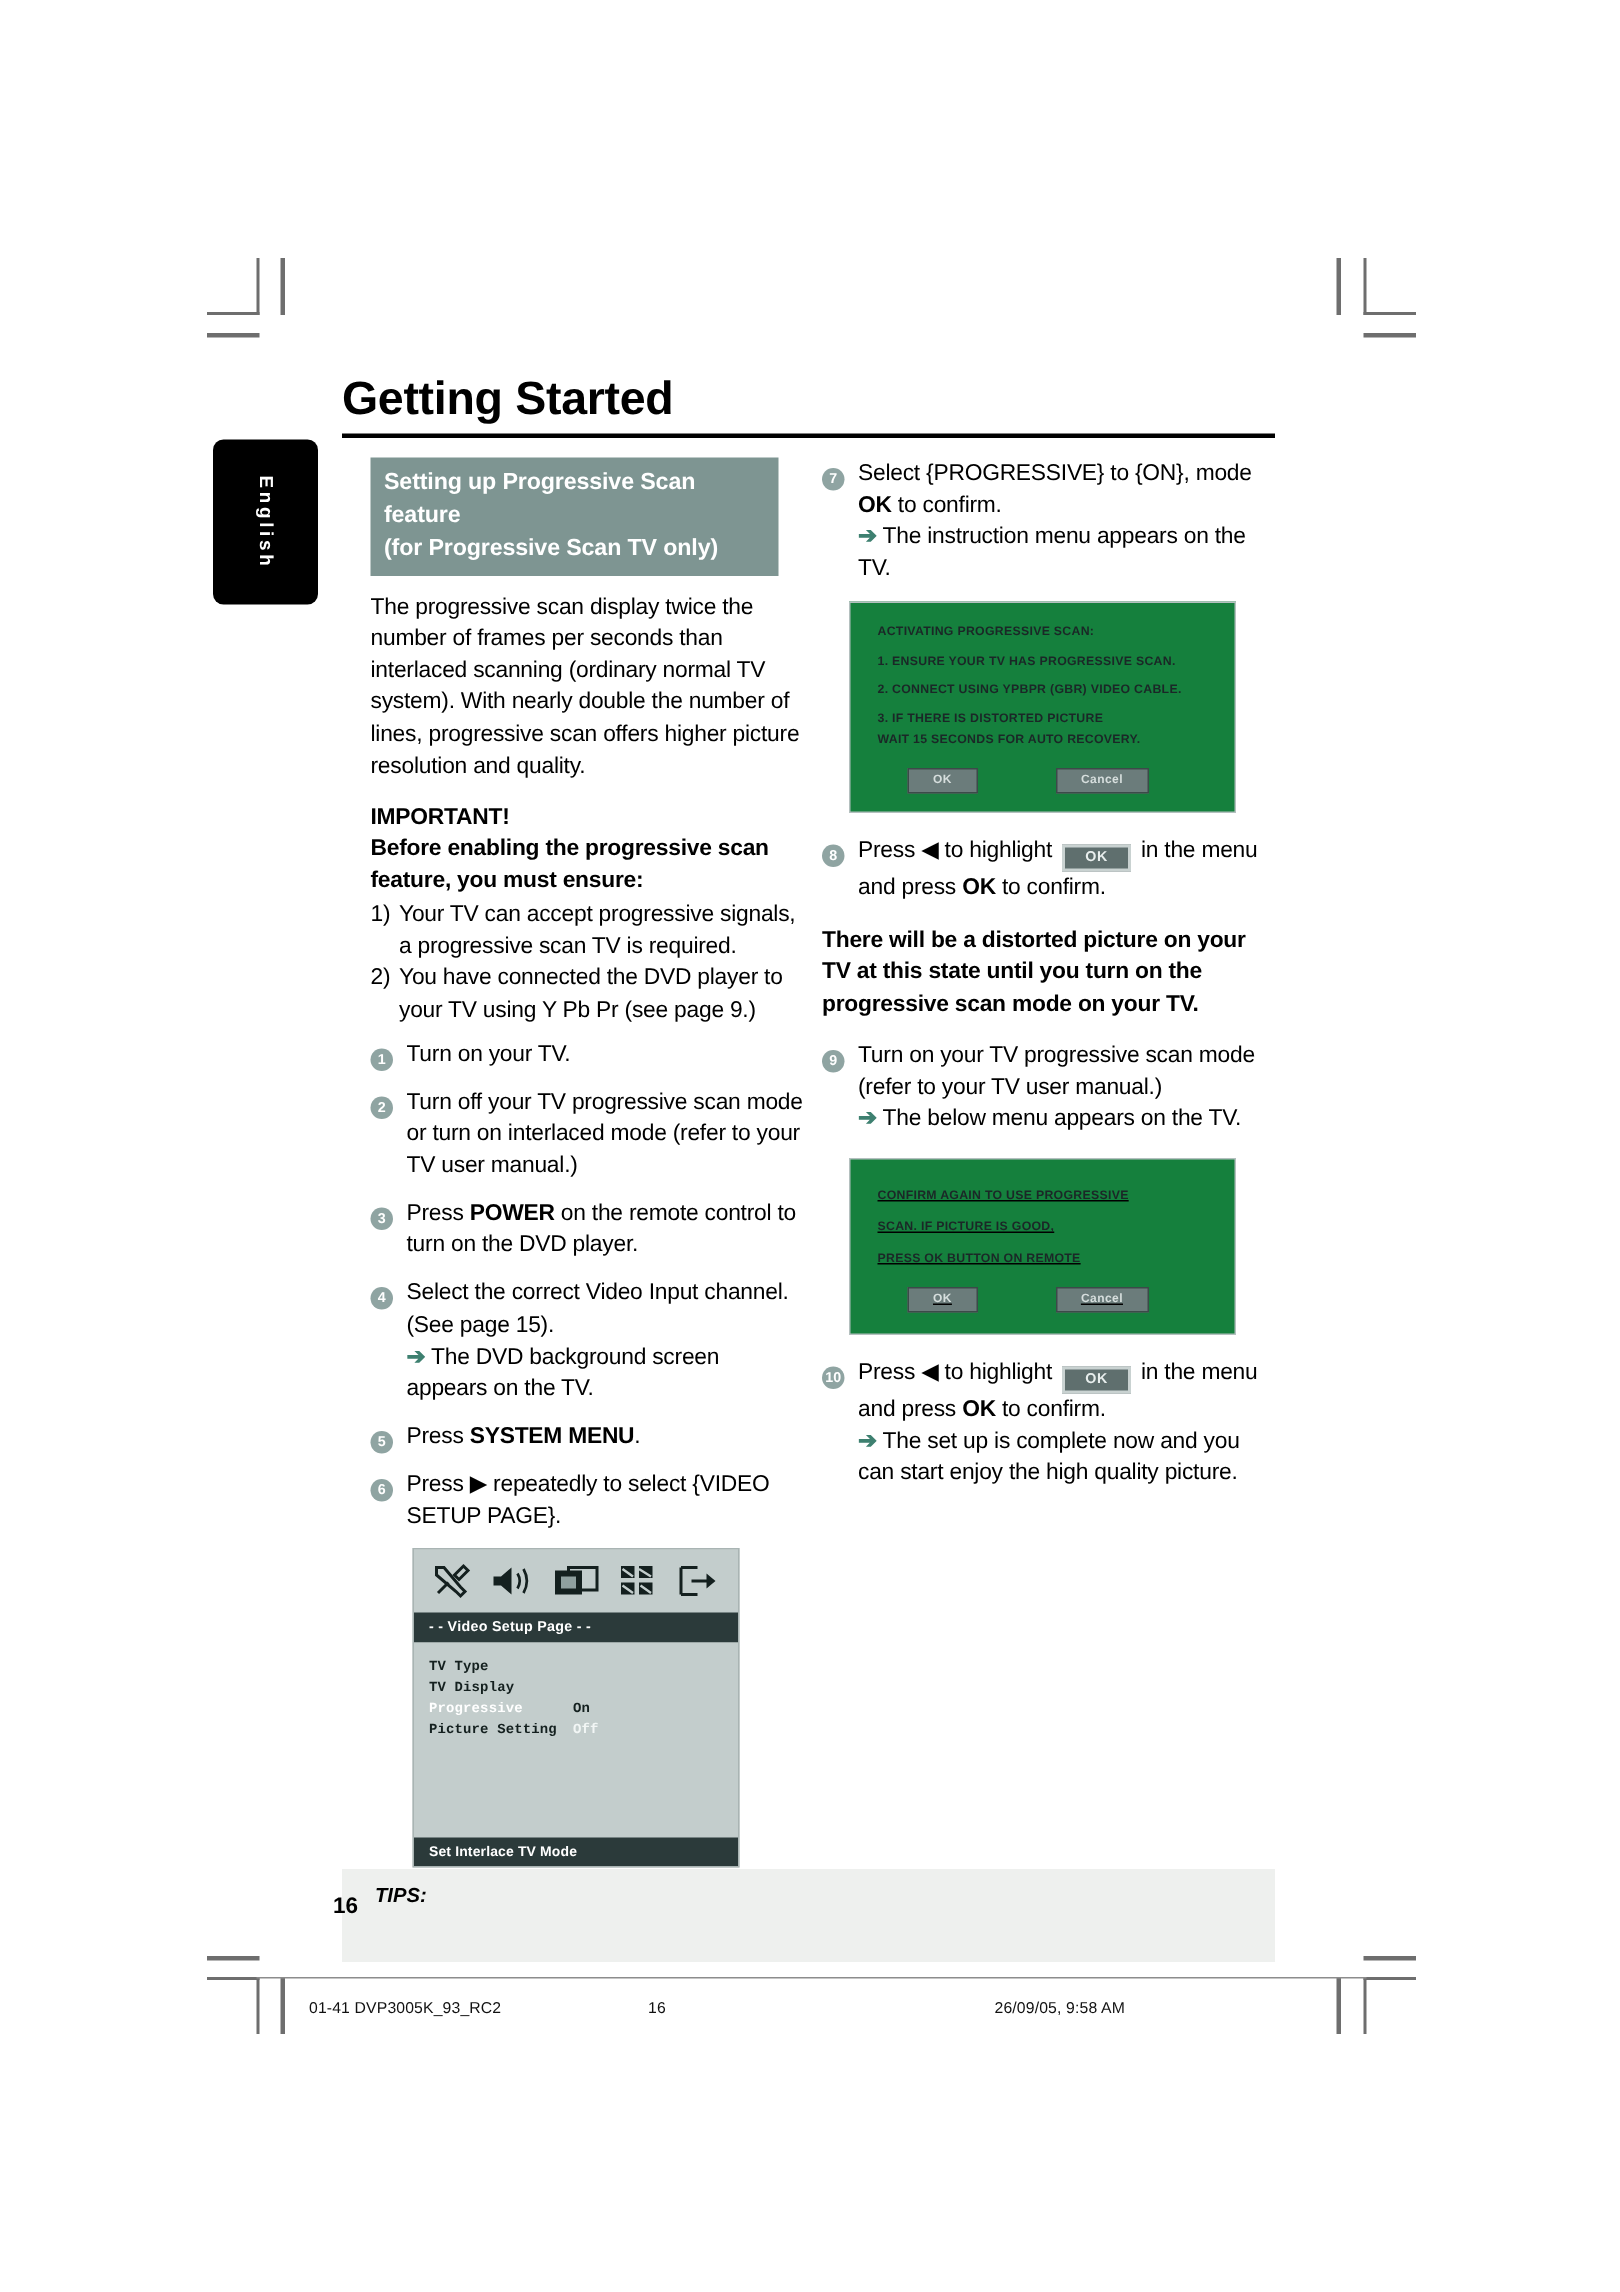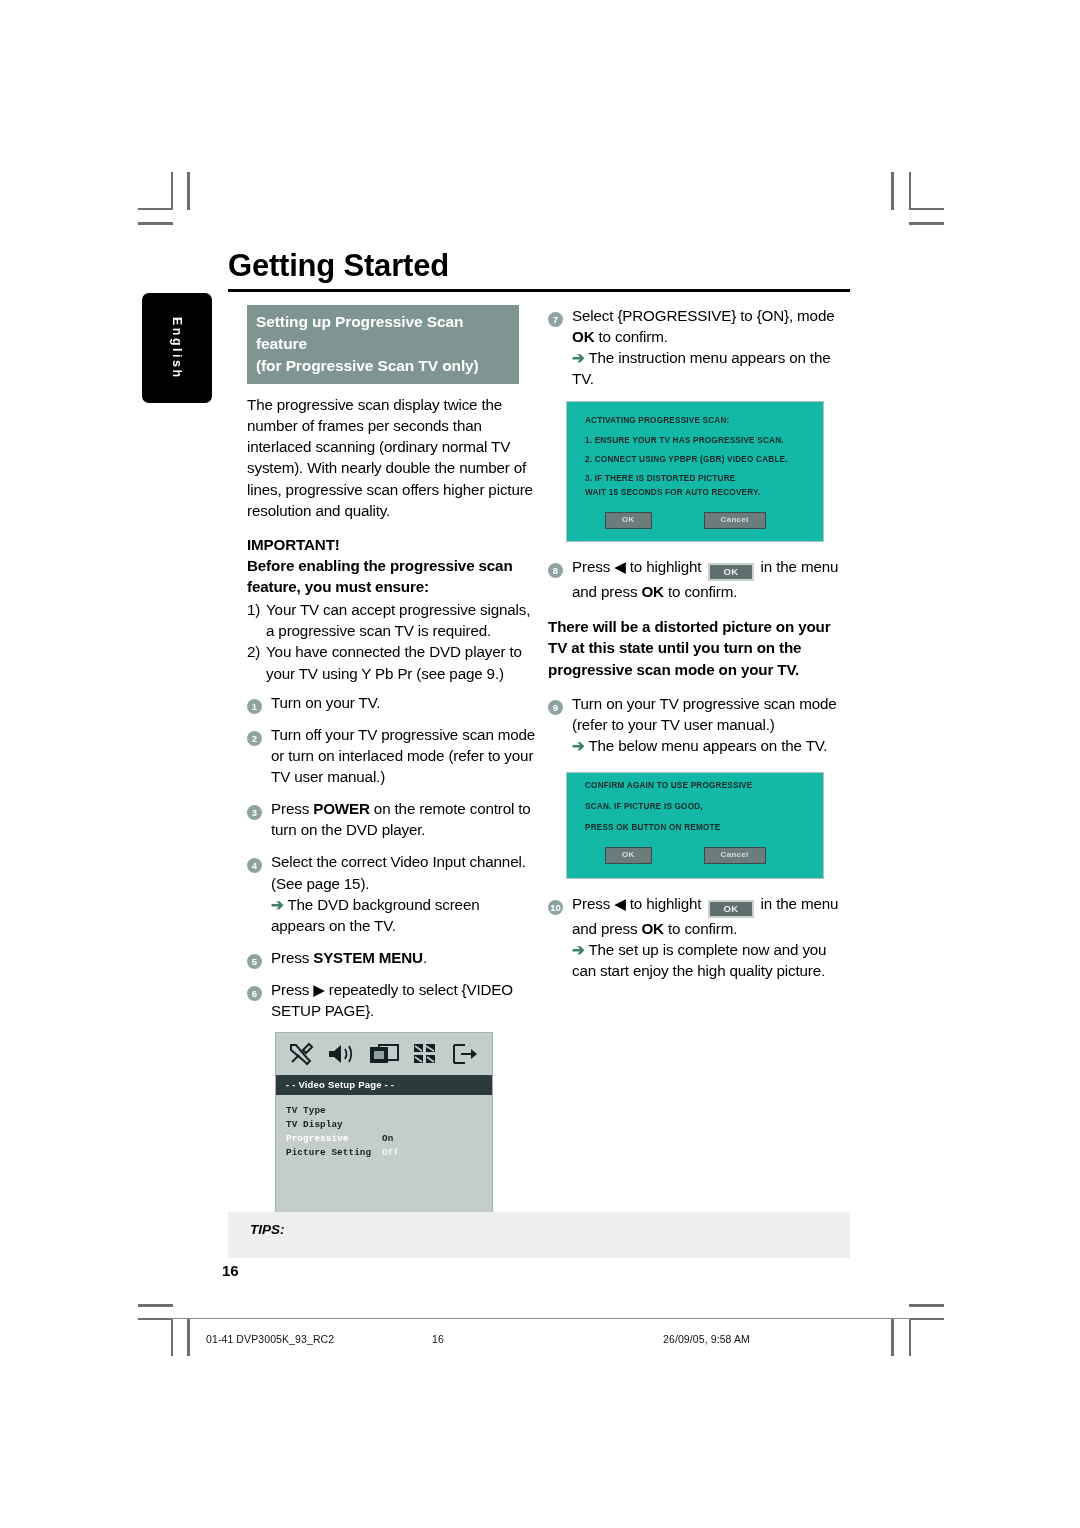--- a/index.html
+++ b/index.html
@@ -176,7 +176,7 @@
 
   
   .osd {
-    background: #14b8a6;
+    background: #15803d;
     border: 1px solid #b4c0bf;
     box-sizing: border-box;
     padding: 14px 18px 12px 18px;

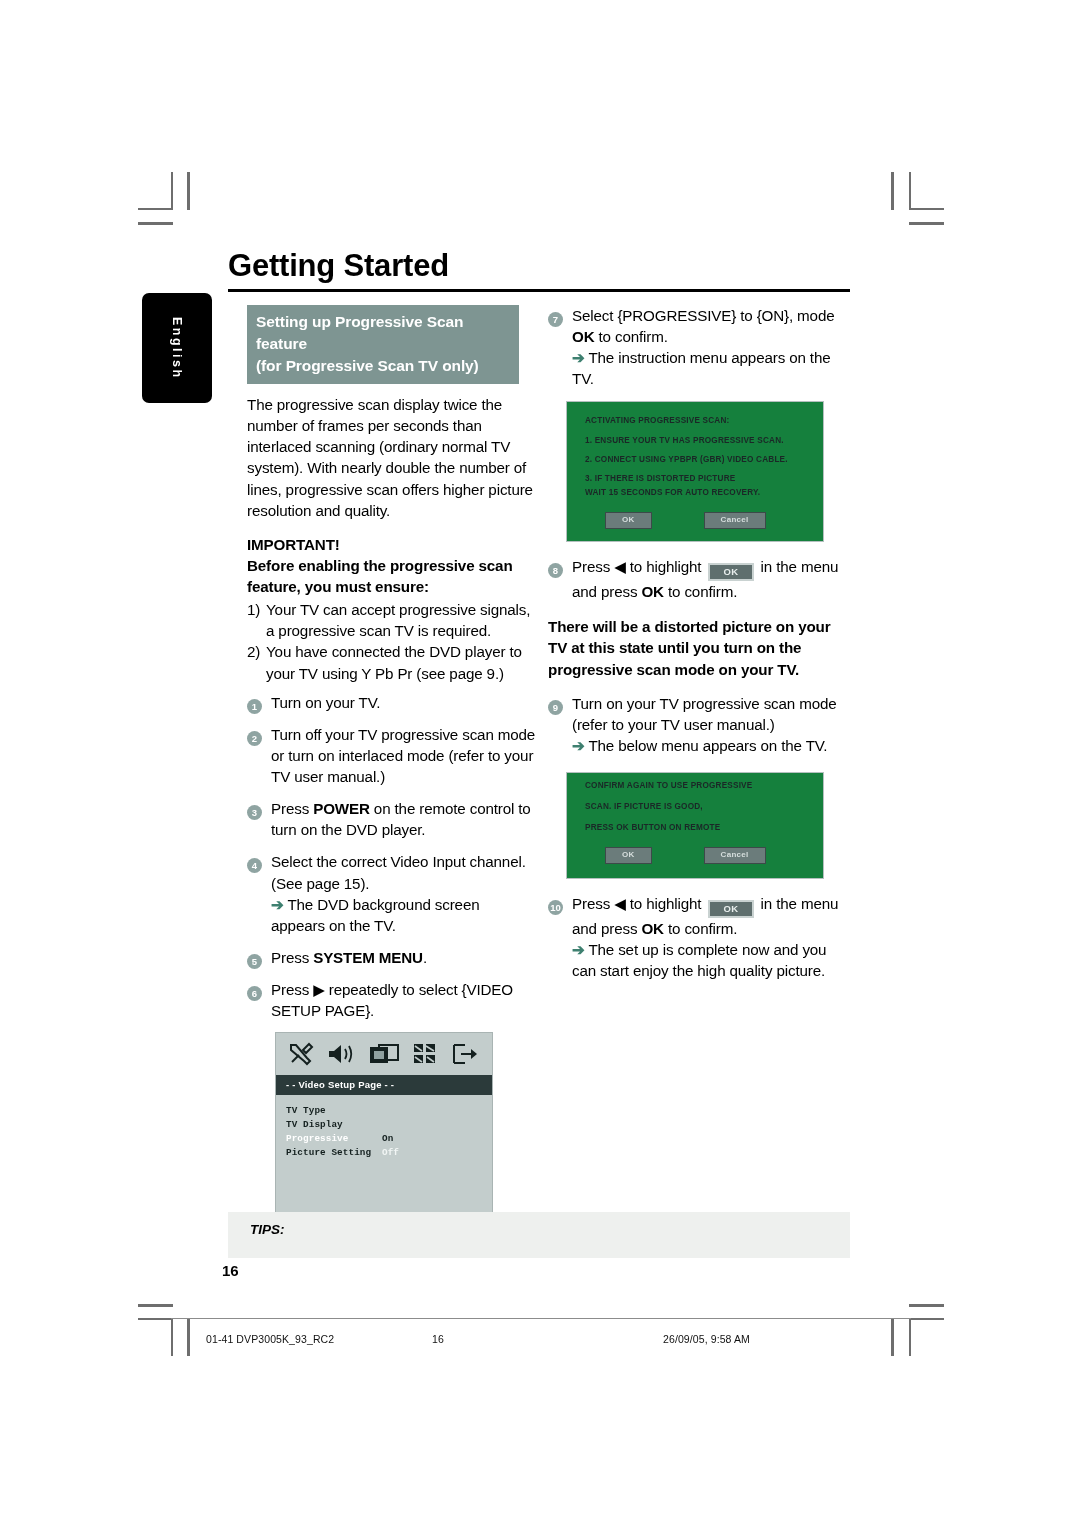--- a/index.html
+++ b/index.html
@@ -497,7 +497,7 @@
       <div class="step-body"><span>Turn on your TV progressive scan mode (refer to your TV user manual.)</span><br><span class="arrow">➔</span> <span>The below menu appears on the TV.</span></div>
     </div>
 
-    <div class="osd" style="padding-top:8px; padding-bottom:14px; margin-top:16px;">
+    <div class="osd" style="padding-top:19px; padding-bottom:14px; margin-top:16px;text-decoration:underline;">
       <div class="osd-line gap">CONFIRM AGAIN TO USE PROGRESSIVE</div>
       <div class="osd-line gap">SCAN.  IF PICTURE IS GOOD,</div>
       <div class="osd-line last">PRESS OK BUTTON ON REMOTE</div>

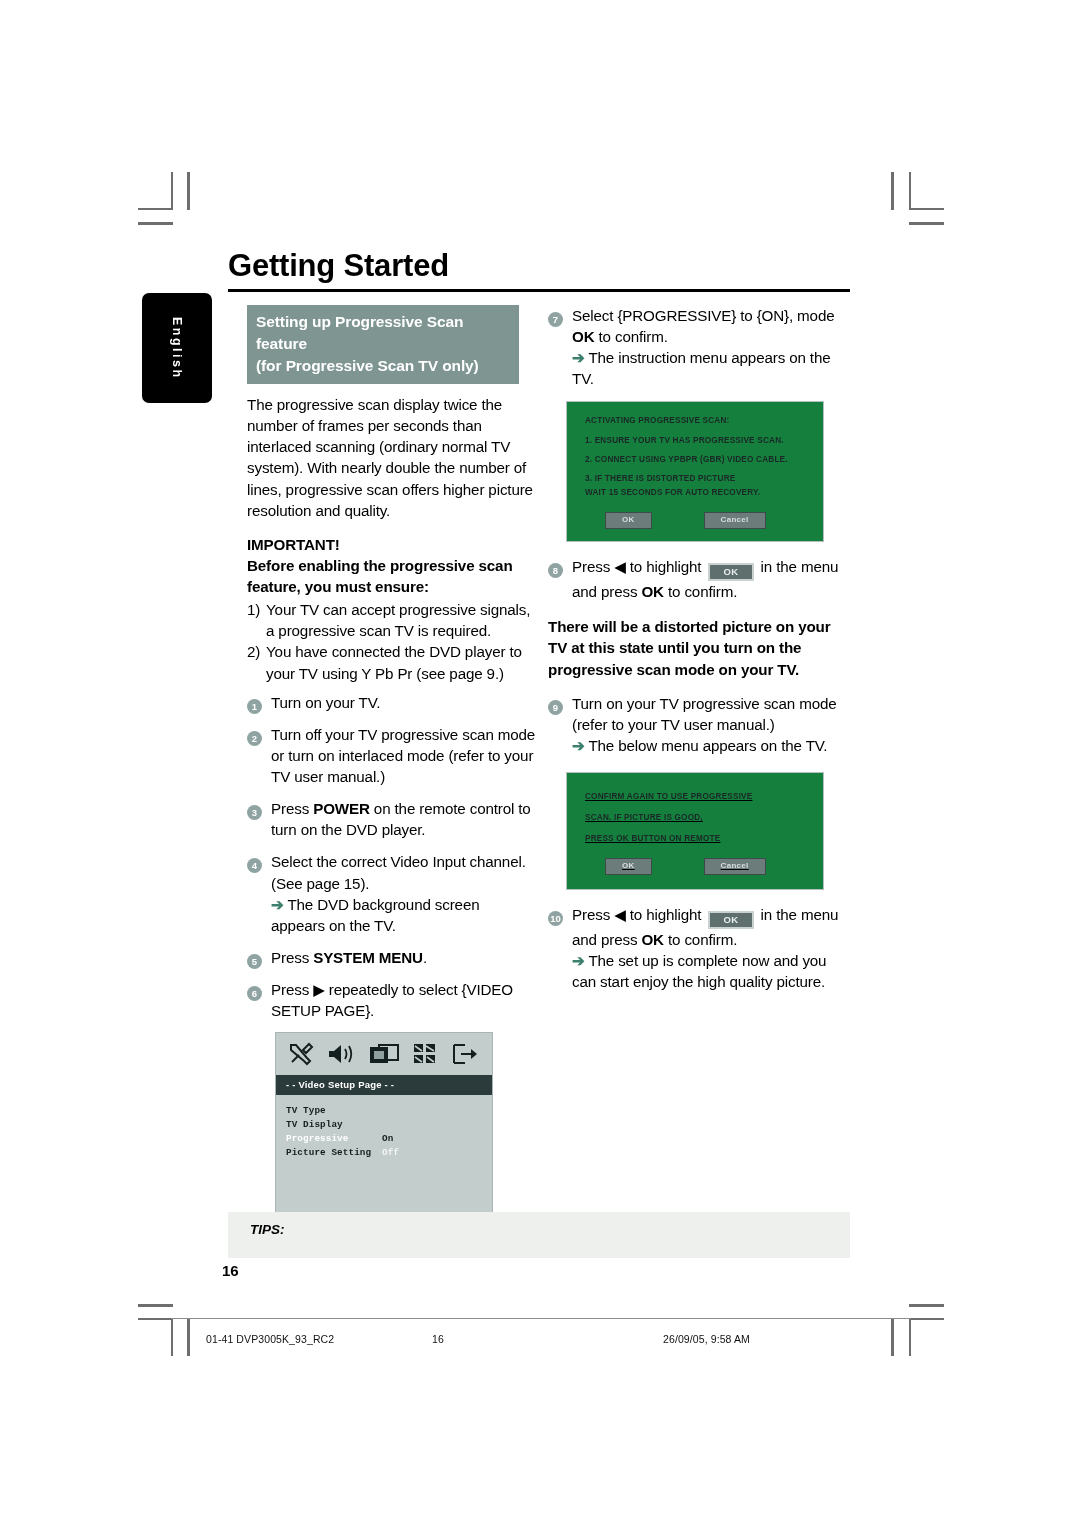--- a/index.html
+++ b/index.html
@@ -265,9 +265,9 @@
   .tips {
     position: absolute;
     left: 228px;
-    top: 1212px;
+    top: 1246px;
     width: 622px;
-    height: 46px;
+    height: 62px;
     background: #eef0ee;
     box-sizing: border-box;
   }

